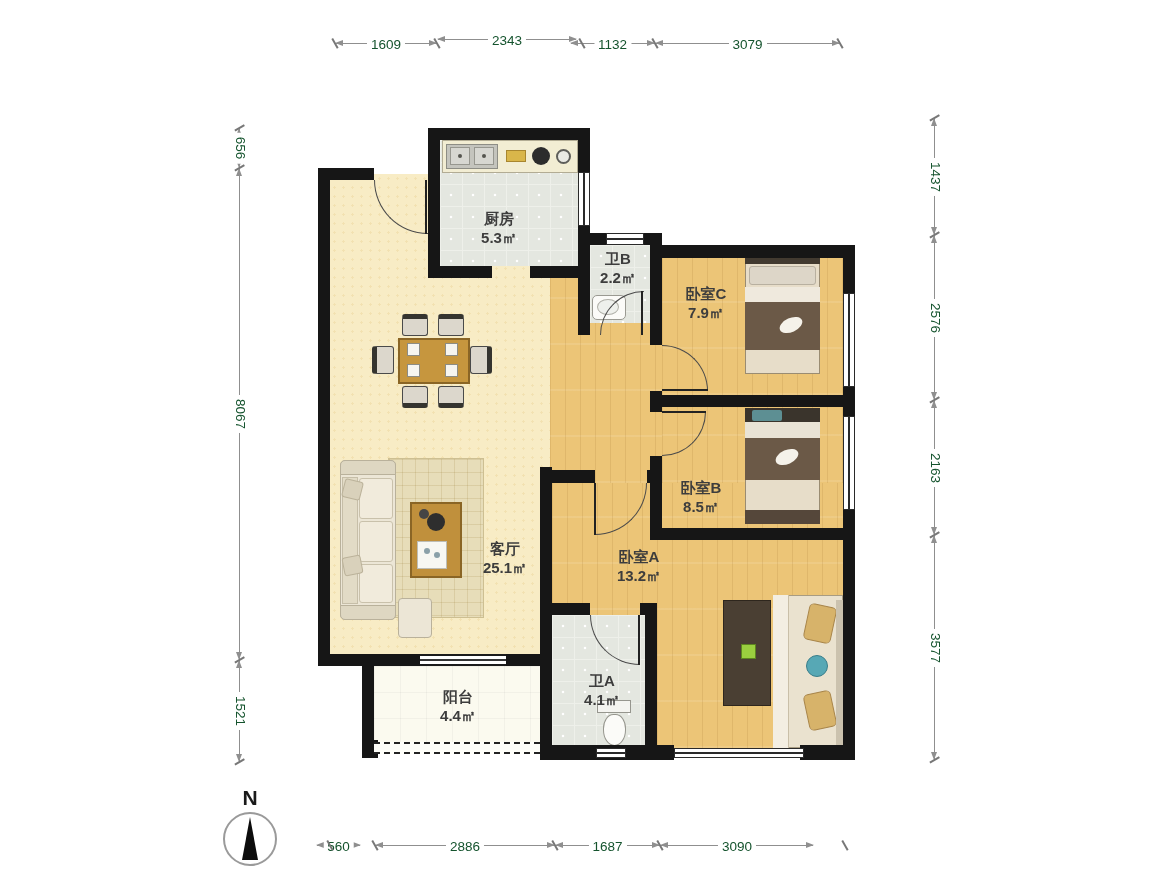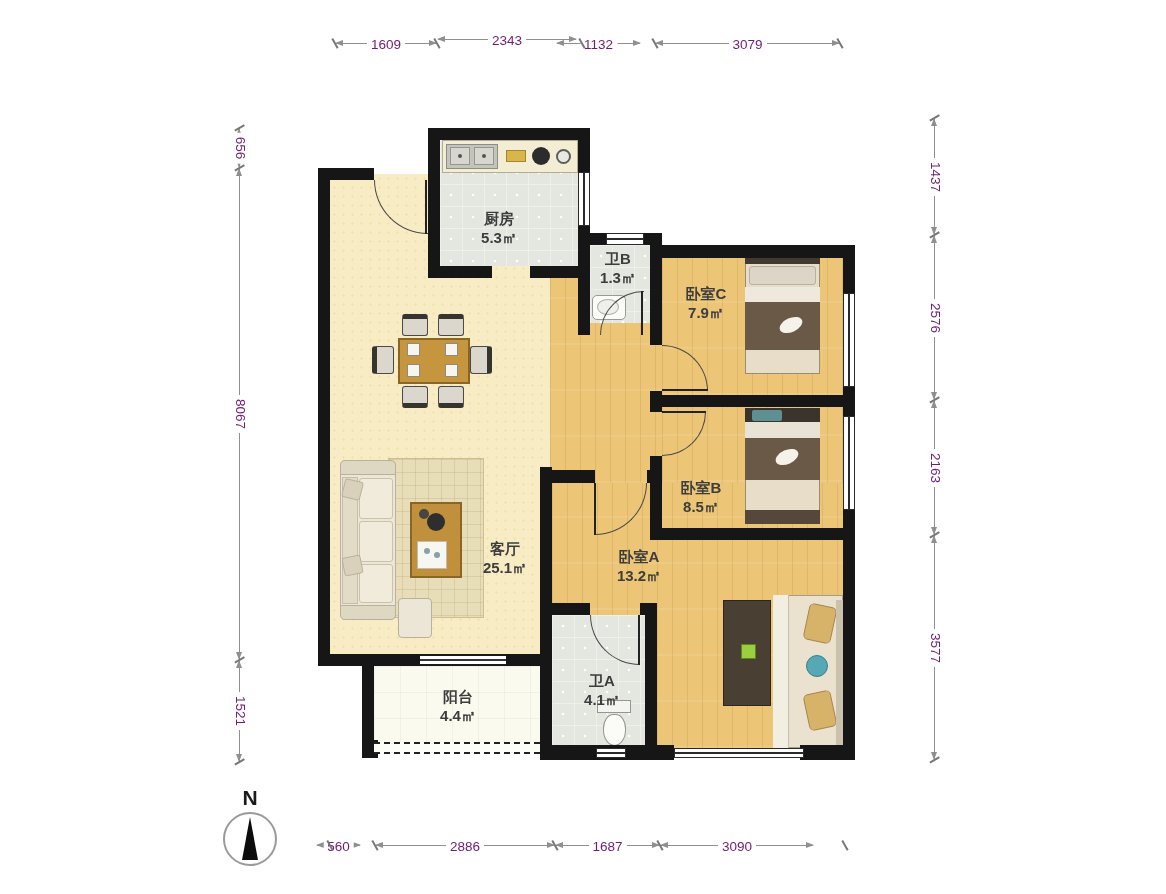--- a/index.html
+++ b/index.html
@@ -25,7 +25,7 @@
   .rlabel{position:absolute;transform:translate(-50%,-50%);text-align:center;color:#3d3d3d;
           font-size:15px;line-height:19px;font-weight:600;white-space:nowrap;z-index:7;}
   
-  .dh,.dv{position:absolute;color:#701a75;font-size:13.5px;z-index:6;}
+  .dh,.dv{position:absolute;color:#14532d;font-size:13.5px;z-index:6;}
   .dh{height:16px;}
   .dh .ln{position:absolute;left:1px;right:1px;top:7px;height:1px;background:#8f8f8f;}
   .dh .al{position:absolute;left:0;top:4px;width:0;height:0;border-top:3.5px solid transparent;border-bottom:3.5px solid transparent;border-right:8px solid #8f8f8f;}

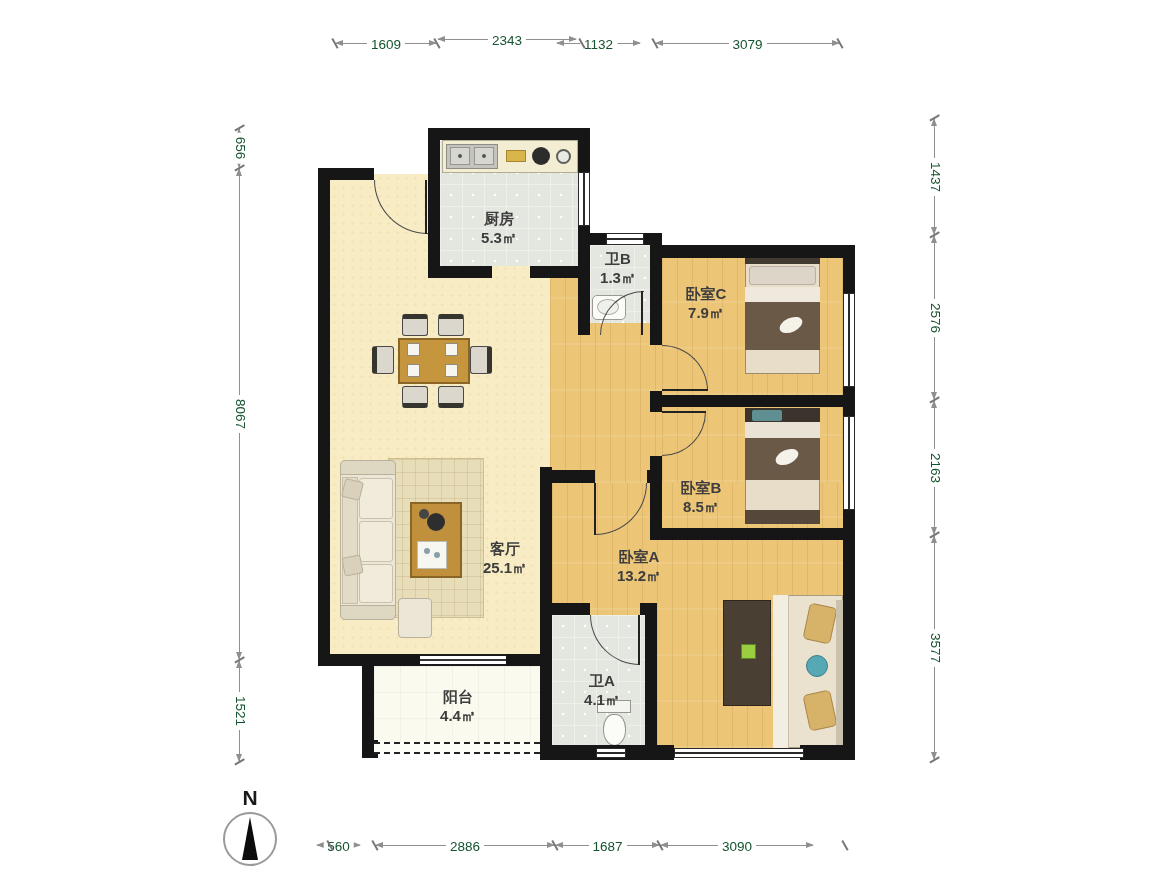--- a/index.html
+++ b/index.html
@@ -243,7 +243,7 @@
       <i class="ar"></i>
       <span class="lb">2343</span>
     </div>
-  <div class="dh" style="left:556px;top:36px;width:85px">
+  <div class="dh" style="left:570px;top:36px;width:85px">
       <i class="ln"></i>
       <i class="al"></i>
       <i class="ar"></i>

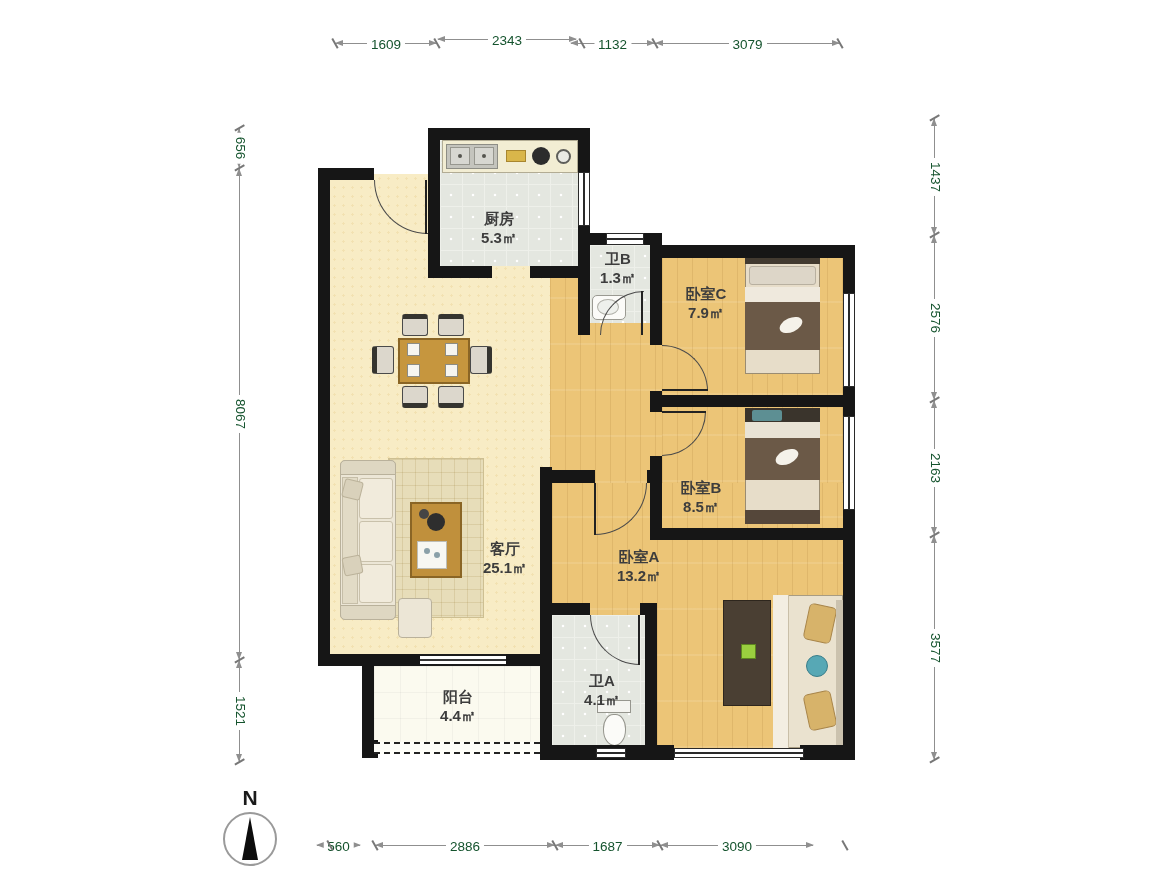--- a/index.html
+++ b/index.html
@@ -204,7 +204,7 @@
   </div>
   <div class="rlabel" style="left:618px;top:268px">
     <div>卫B</div>
-    <div>1.3㎡</div>
+    <div>2.2㎡</div>
   </div>
   <div class="rlabel" style="left:706px;top:303px">
     <div>卧室C</div>

